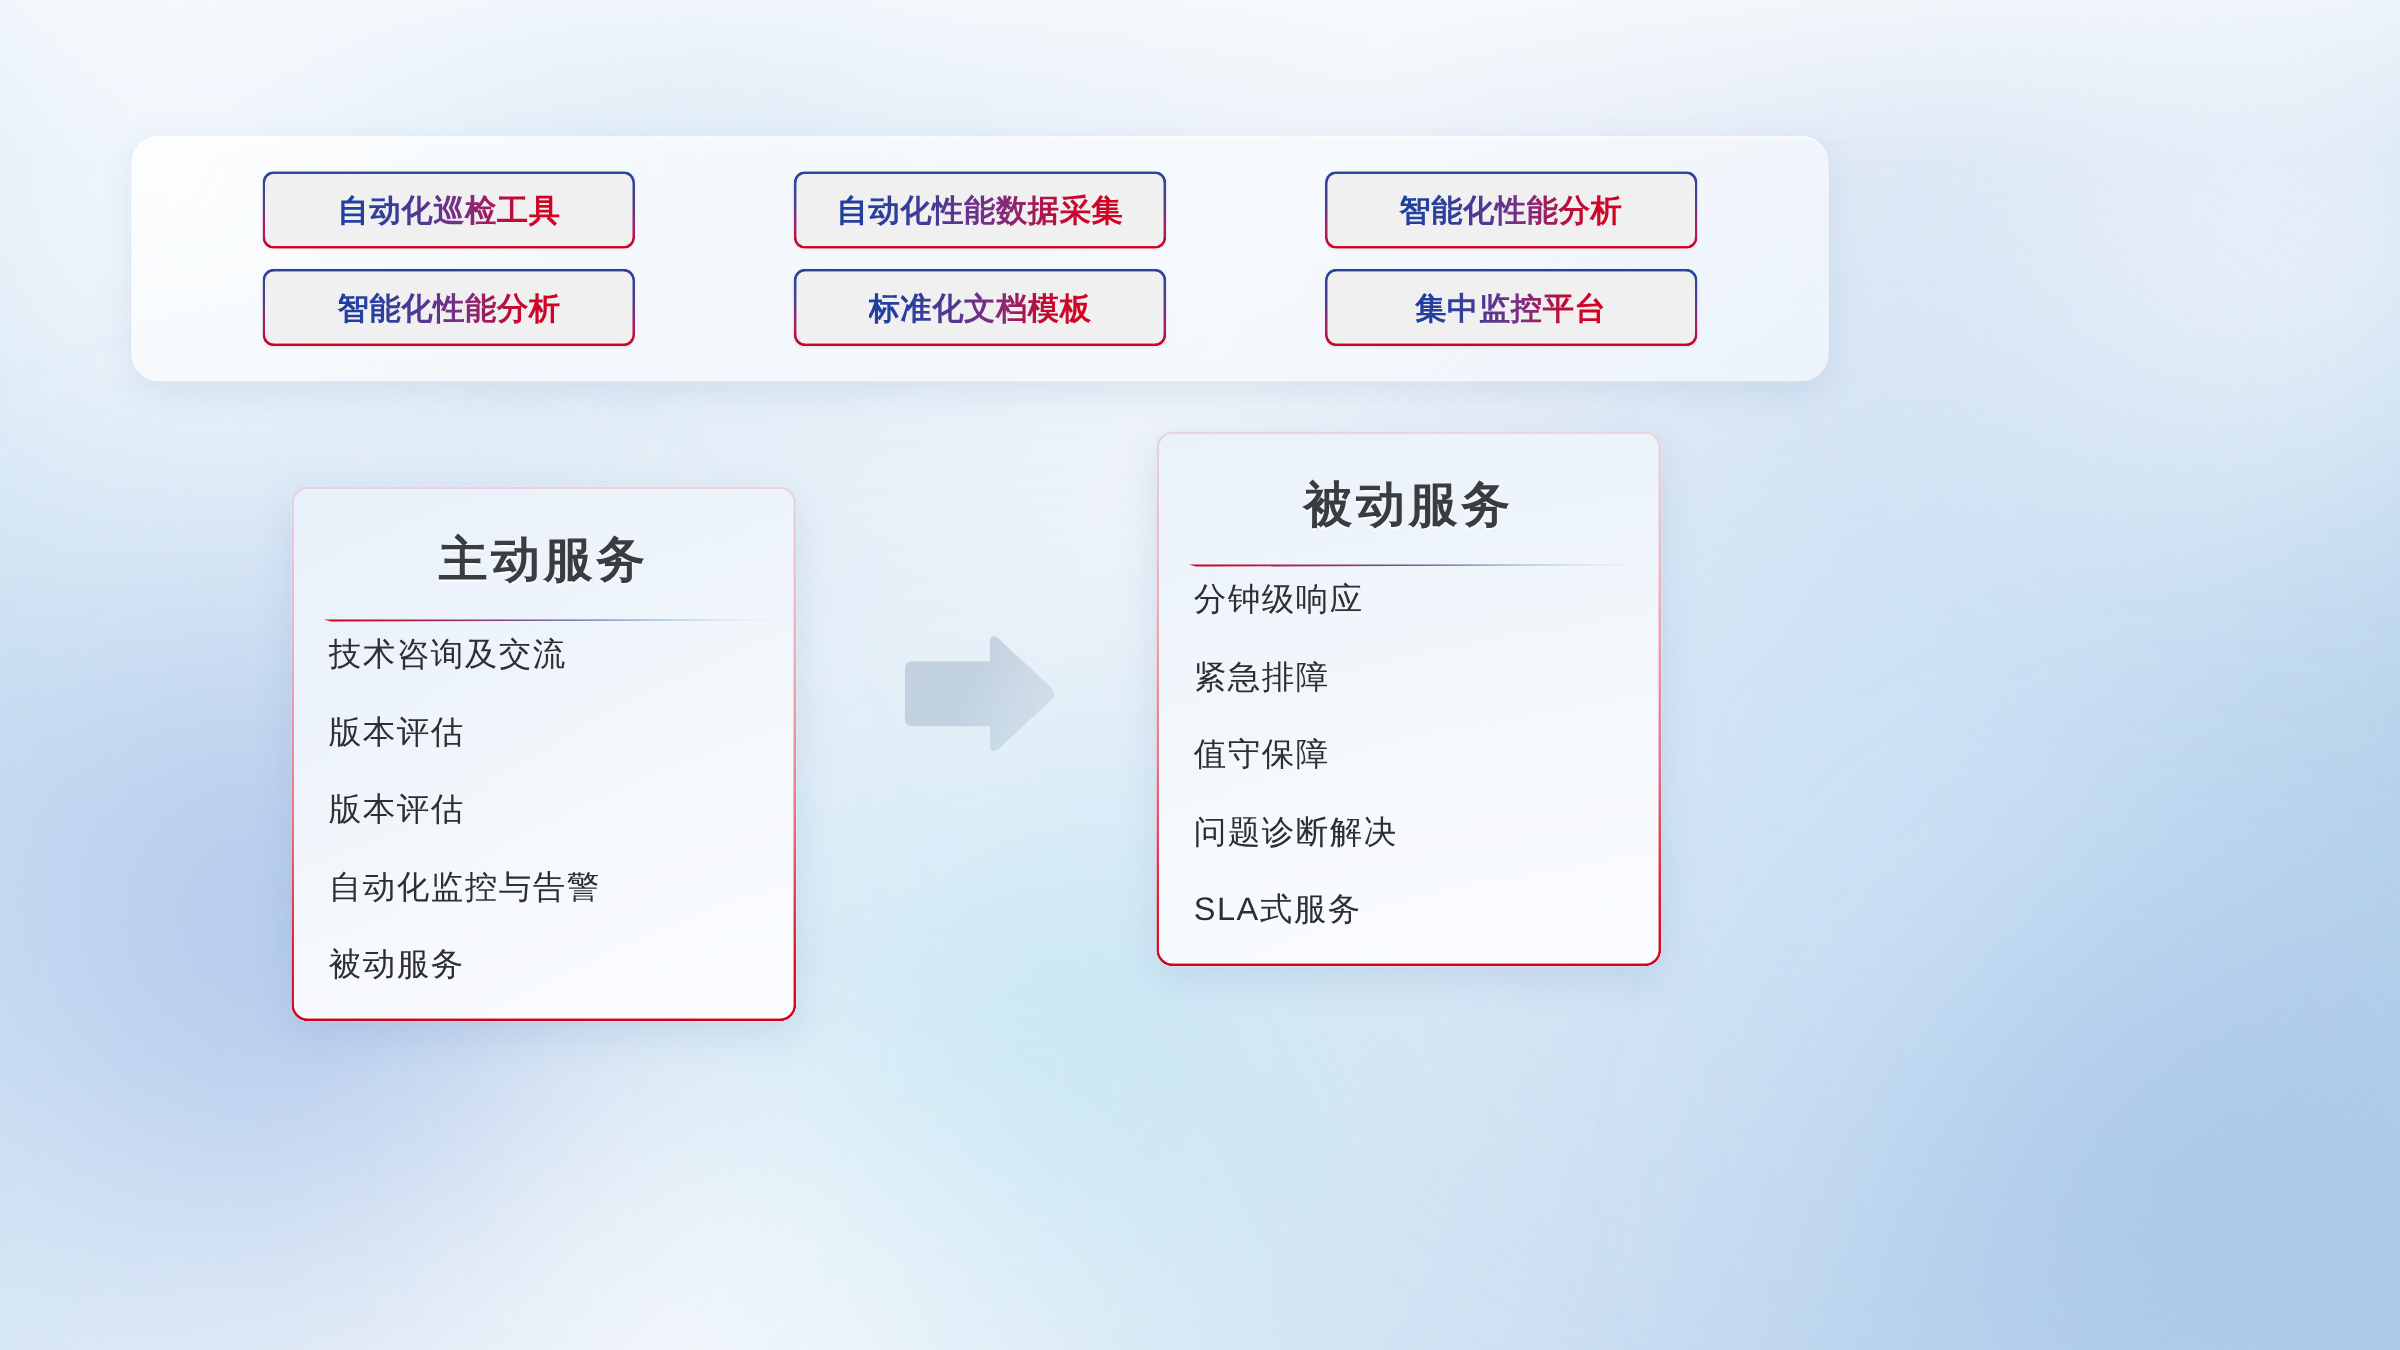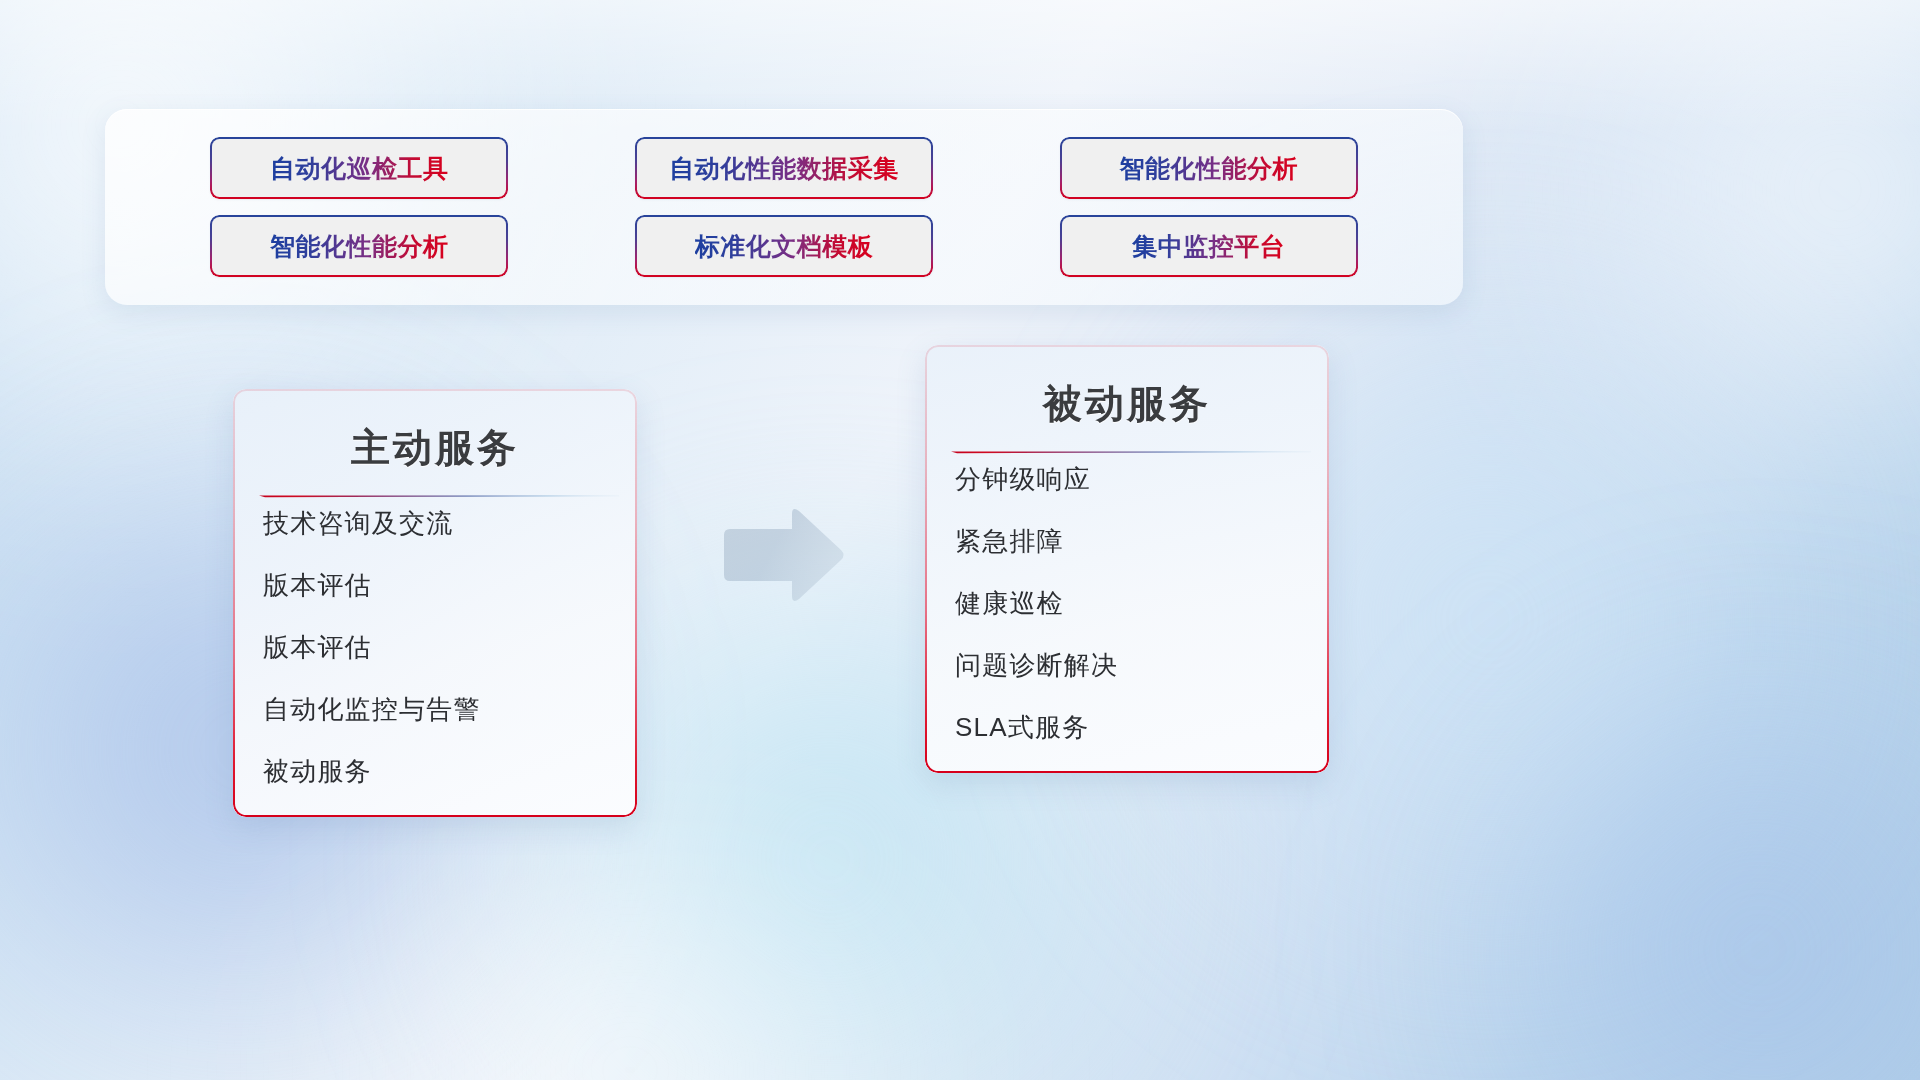--- a/index.html
+++ b/index.html
@@ -248,7 +248,7 @@
     <div class="card-list">
       <div class="card-list-item">分钟级响应</div>
       <div class="card-list-item">紧急排障</div>
-      <div class="card-list-item">健康巡检</div>
+      <div class="card-list-item">值守保障</div>
       <div class="card-list-item">问题诊断解决</div>
       <div class="card-list-item">SLA式服务</div>
     </div>

